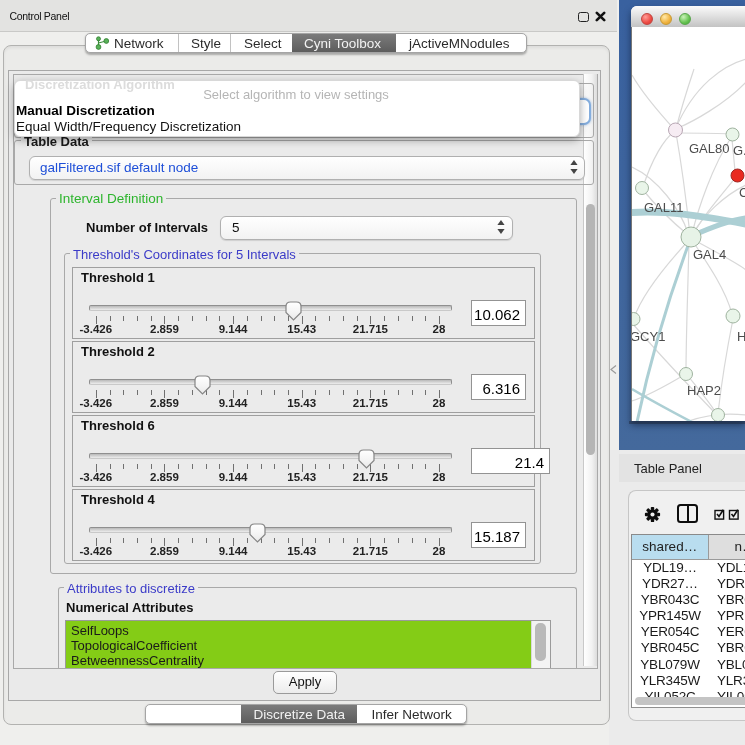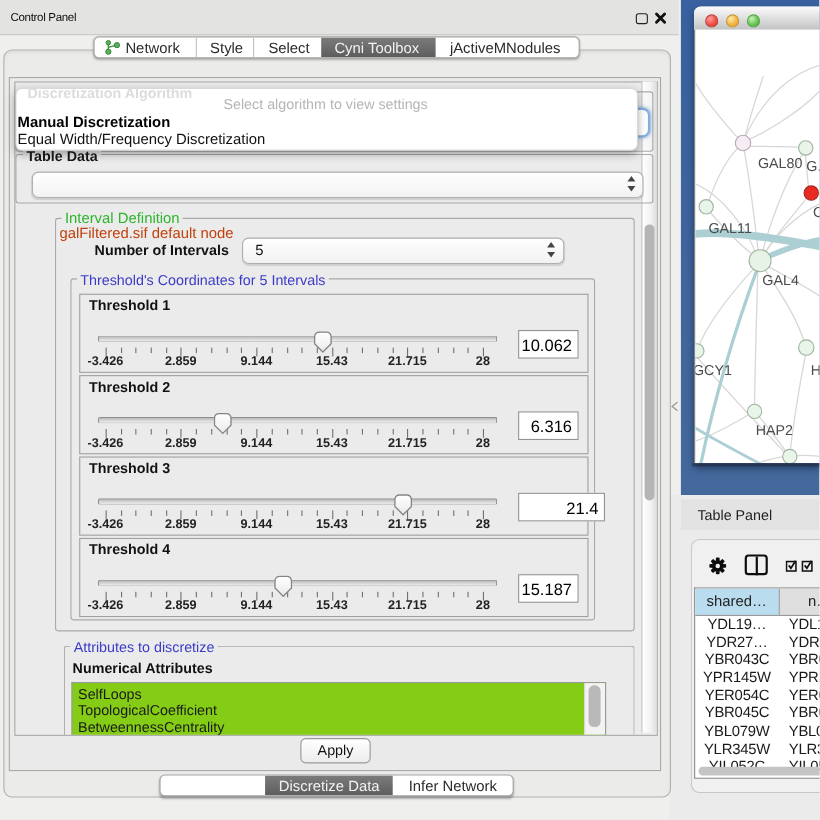--- a/index.html
+++ b/index.html
@@ -143,7 +143,7 @@
 <div class="abs" style="left:14px;top:140px;width:578px;height:43px;border:1px solid #a9a9a9;border-radius:3px;"></div>
 <div class="abs b" style="left:21px;top:134px;font-size:13px;background:#ebebeb;padding:0 3px;color:#1a1a1a;">Table Data</div>
 <div class="abs" style="left:29px;top:156px;width:554px;height:22px;background:linear-gradient(#ffffff,#f2f2f2);border:1px solid #b0b0b0;border-radius:6px;box-shadow:0 1px 1px rgba(0,0,0,.12);"></div>
-<div class="abs" style="left:54px;top:160px;font-size:13.5px;color:#c2410c;margin-top:44px;">galFiltered.sif default node</div>
+<div class="abs" style="left:40px;top:160px;font-size:13.5px;color:#1d4ed8;">galFiltered.sif default node</div>
 <svg class="abs" style="left:569px;top:159px;" width="10" height="16" viewBox="0 0 10 16">
     <path d="M5 1 L8.6 6 L1.4 6 Z" fill="#444"></path>
     <path d="M5 15 L8.6 10 L1.4 10 Z" fill="#444"></path>

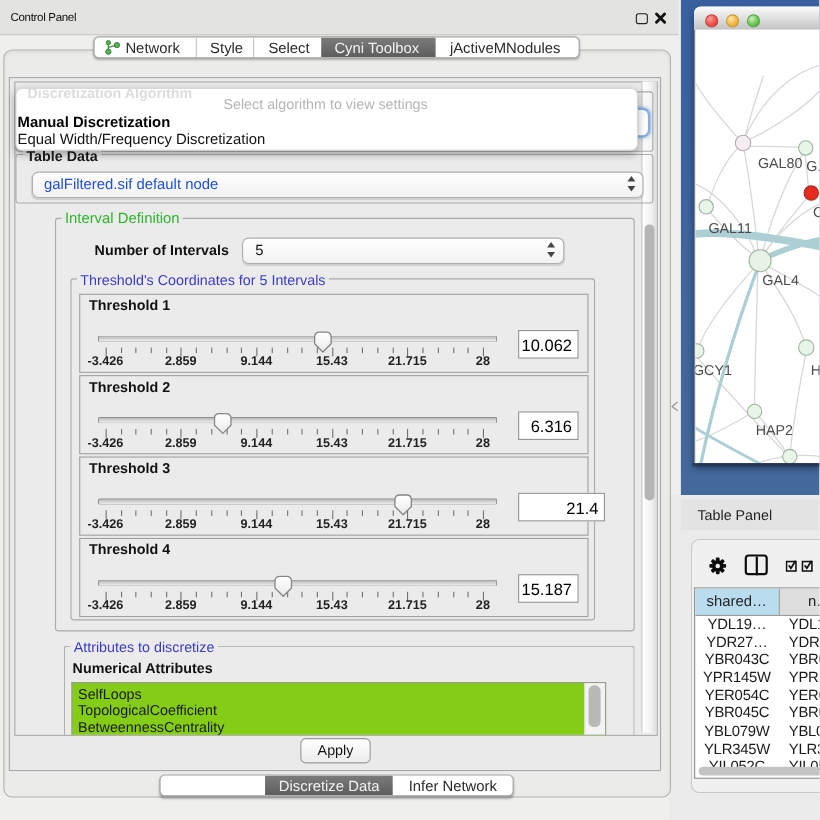--- a/index.html
+++ b/index.html
@@ -256,7 +256,7 @@
   </svg>
     <div class="abs" style="left:471px;top:374px;width:55px;height:26px;background:#fff;border:1px solid #939393;font-size:15px;color:#000;text-align:right;line-height:27px;padding-right:5px;box-sizing:border-box;">6.316</div>
     <div class="abs" style="left:72px;top:415px;width:461px;height:70px;border:1px solid #9f9f9f;background:#ebebeb;"></div>
-    <div class="abs b" style="left:81px;top:418px;font-size:13px;color:#111;">Threshold 3</div>
+    <div class="abs b" style="left:81px;top:418px;font-size:13px;color:#111;">Threshold 6</div>
     <div class="abs" style="left:89px;top:453px;width:361px;height:4px;border-radius:2px;background:linear-gradient(#b9b9b9,#ededed);border:1px solid #8f8f8f;border-bottom-color:#c9c9c9;"></div>
     <div class="abs" style="left:95.8px;top:464px;width:1px;height:7.5px;background:#707070;"></div>
     <div class="abs" style="left:109.5px;top:464px;width:1px;height:4.5px;background:#707070;"></div>

